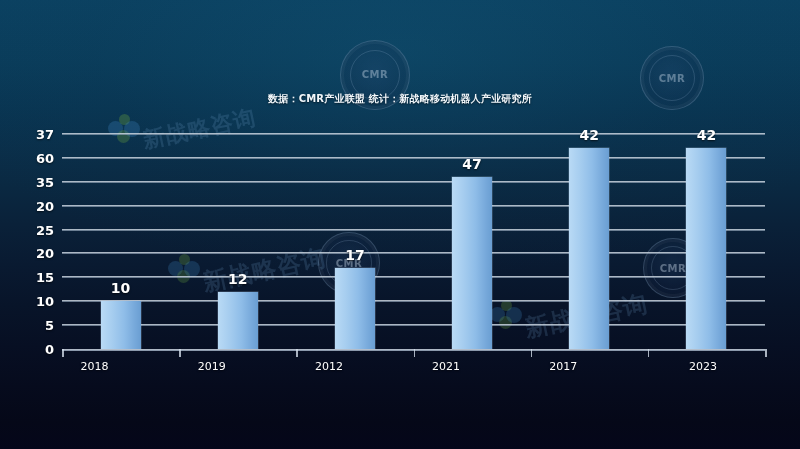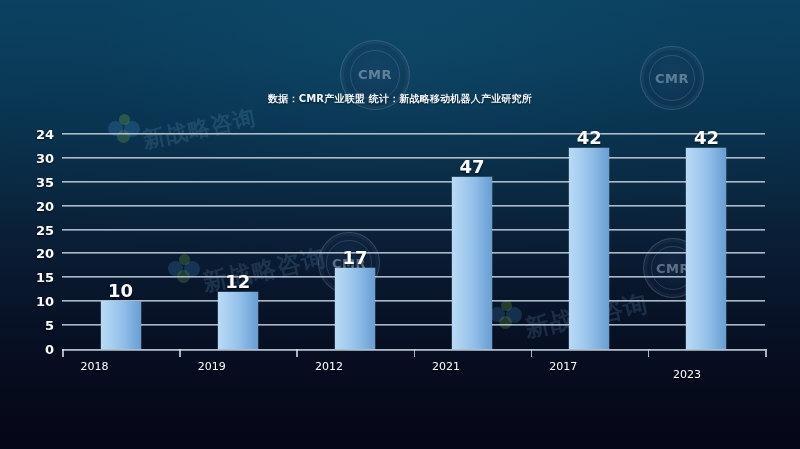--- a/index.html
+++ b/index.html
@@ -83,7 +83,7 @@
     align-items: center;
     justify-content: center;
     color: rgba(210,225,240,0.40);
-    font-size: 13px;
+    font-size: 10px;
     font-weight: bold;
     letter-spacing: 0.5px;
   }

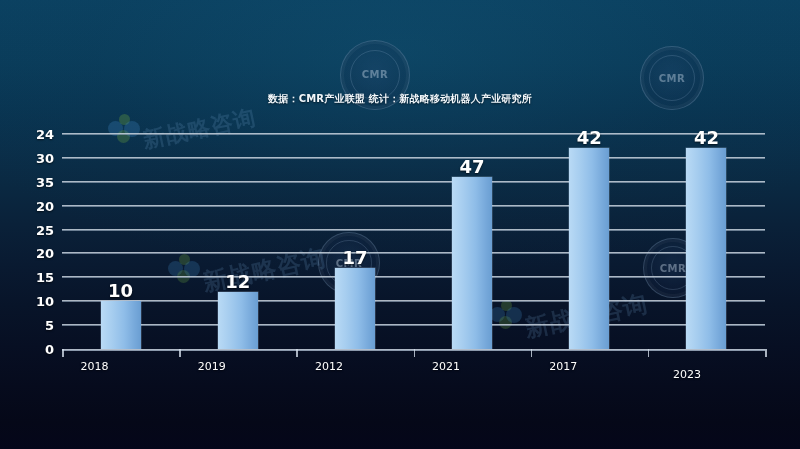--- a/index.html
+++ b/index.html
@@ -275,7 +275,7 @@
       <div class="ylabel" style="top: 71.6667px;">20</div>
       <div class="ylabel" style="top: 47.7778px;">35</div>
       <div class="ylabel" style="top: 23.8889px;">30</div>
-      <div class="ylabel" style="top: 0px;">24</div>
+      <div class="ylabel" style="top: 0px;">37</div>
     </div>
 
   <div id="plot">

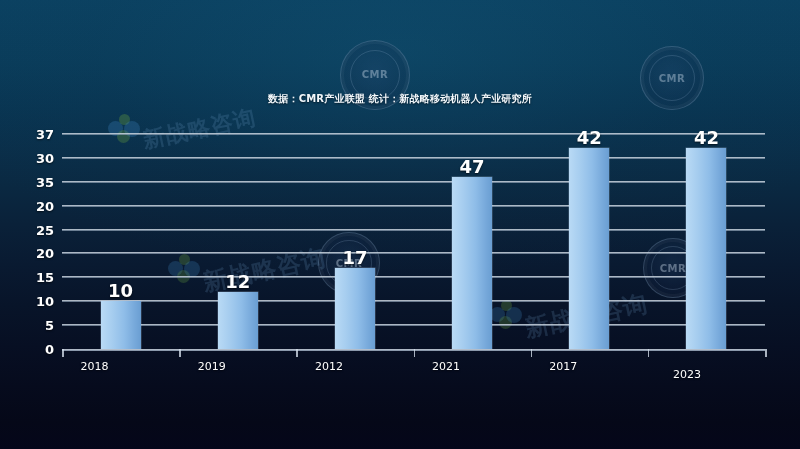--- a/index.html
+++ b/index.html
@@ -196,7 +196,7 @@
     position: absolute;
     text-align: center;
     color: #ffffff;
-    font-size: 18px;
+    font-size: 14px;
     font-weight: bold;
     text-shadow: 0 1px 2px rgba(0,0,0,0.65);
     z-index: 6;

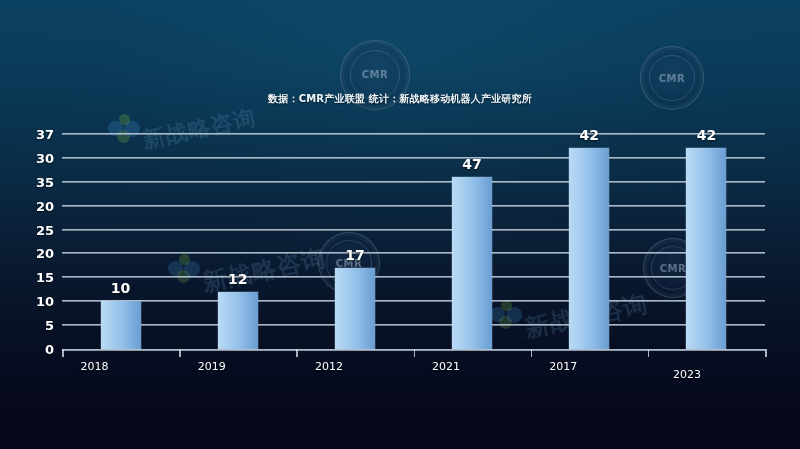--- a/index.html
+++ b/index.html
@@ -274,7 +274,7 @@
       <div class="ylabel" style="top: 95.5556px;">25</div>
       <div class="ylabel" style="top: 71.6667px;">20</div>
       <div class="ylabel" style="top: 47.7778px;">35</div>
-      <div class="ylabel" style="top: 23.8889px;">30</div>
+      <div class="ylabel" style="top: 23.8889px;">60</div>
       <div class="ylabel" style="top: 0px;">37</div>
     </div>
 

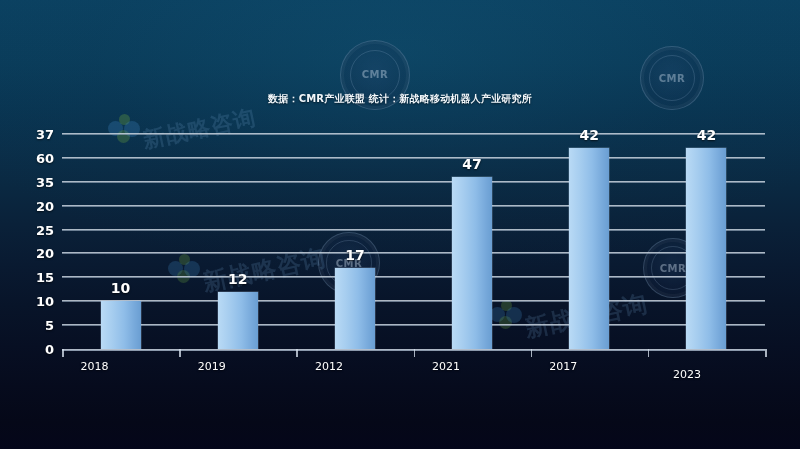--- a/index.html
+++ b/index.html
@@ -303,7 +303,7 @@
       <div class="xlabel" style="left: 314.917px; width: 80px;">2012</div>
       <div class="xlabel" style="left: 432.083px; width: 80px;">2021</div>
       <div class="xlabel" style="left: 549.25px; width: 80px;">2017</div>
-      <div class="xlabel" style="left: 673px; width: 80px; margin-top: 8px;">2023</div>
+      <div class="xlabel" style="left: 689px; width: 80px;">2023</div>
       <div class="tick" style="left: 62px;"></div>
       <div class="tick" style="left: 179.167px;"></div>
       <div class="tick" style="left: 296.333px;"></div>

